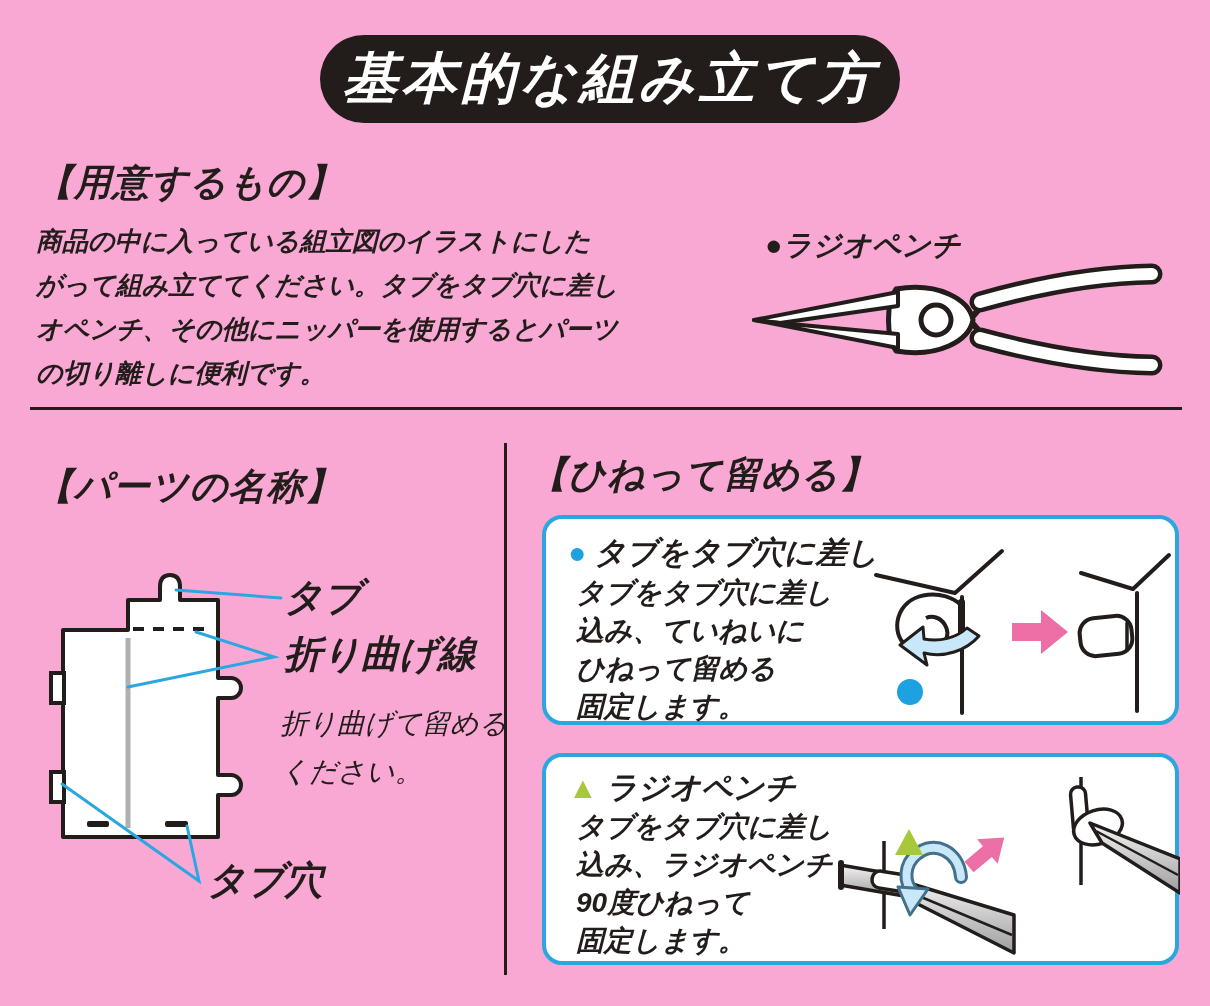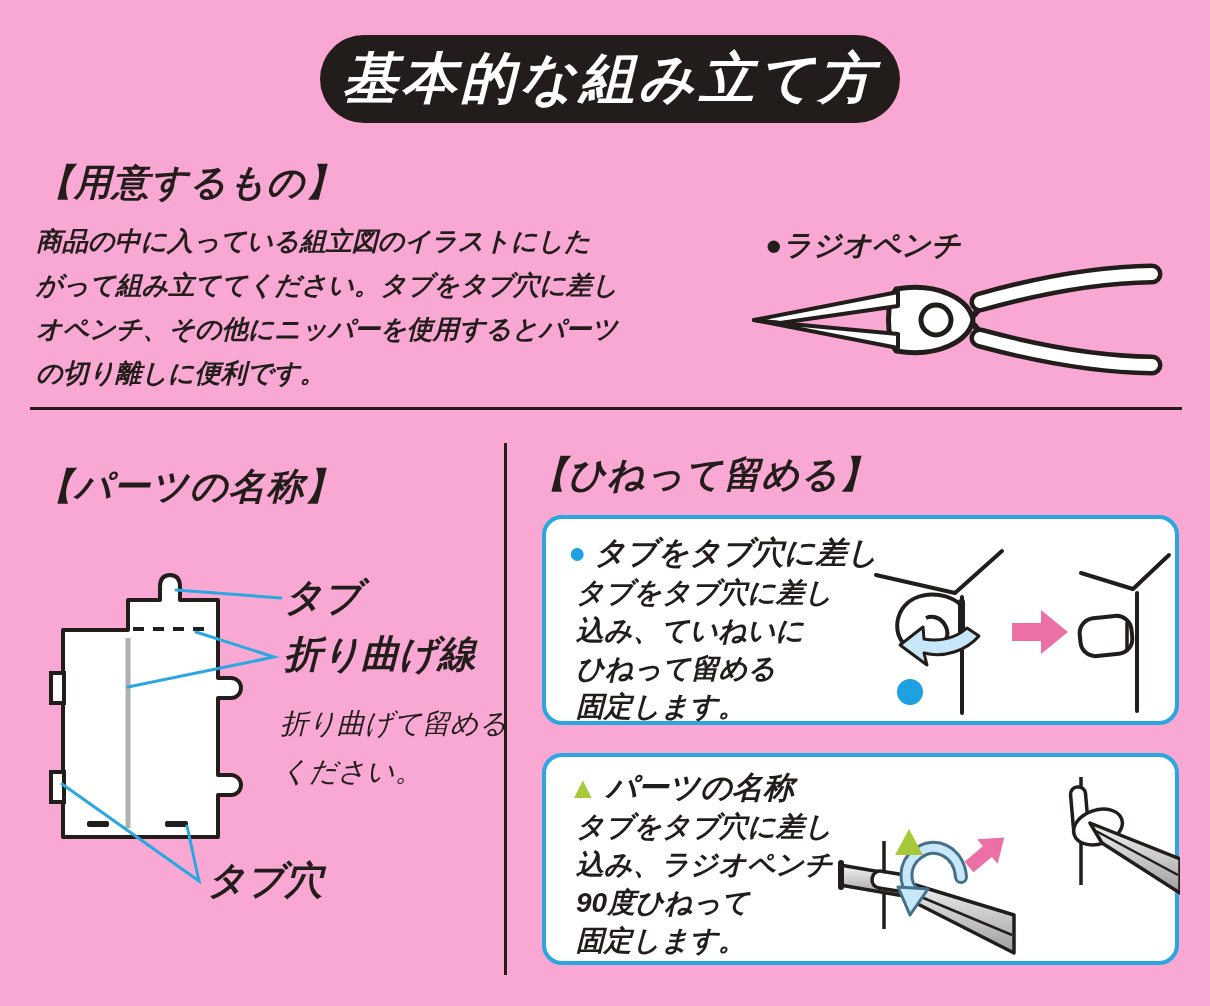--- a/index.html
+++ b/index.html
@@ -151,7 +151,7 @@
   <div class="abs card card2">
     <div class="card-head">
       <span class="marker marker-green">▲</span>
-      <span class="card-title">パーツの名称</span>
+      <span class="card-title">ラジオペンチ</span>
     </div>
     <div class="card-body">
       <div>タブをタブ穴に差し</div>

